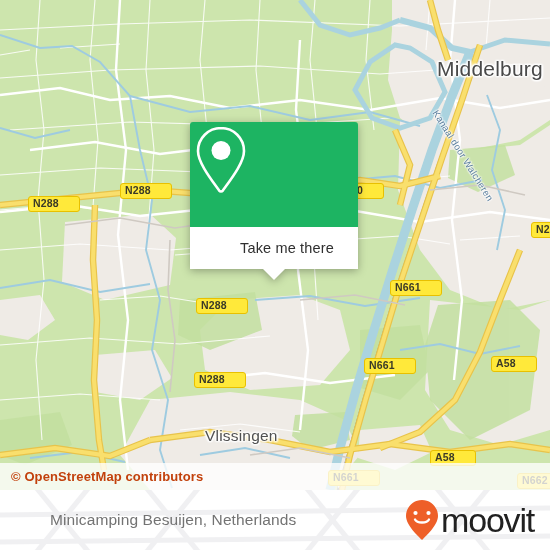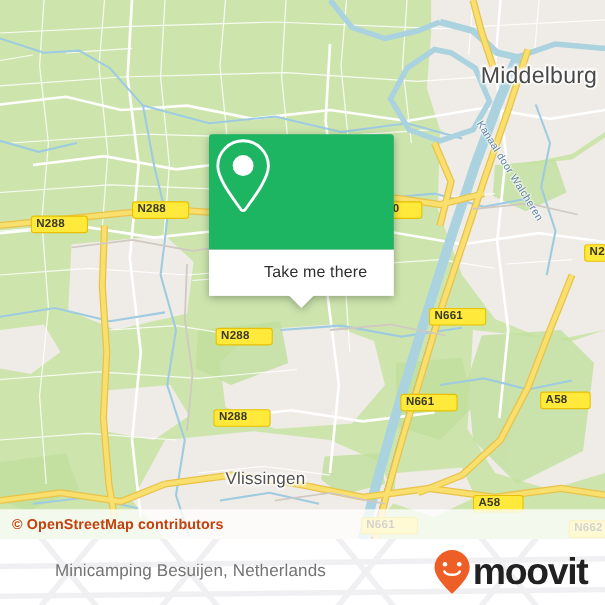--- a/index.html
+++ b/index.html
@@ -103,7 +103,7 @@
     display:flex;align-items:center;
   }
   .brand-word{
-    font-size:34px;font-weight:bold;color:#212121;
+    font-size:34px;font-weight:normal;color:#212121;
     letter-spacing:-1.2px;line-height:34px;
     margin-left:1px;
   }

